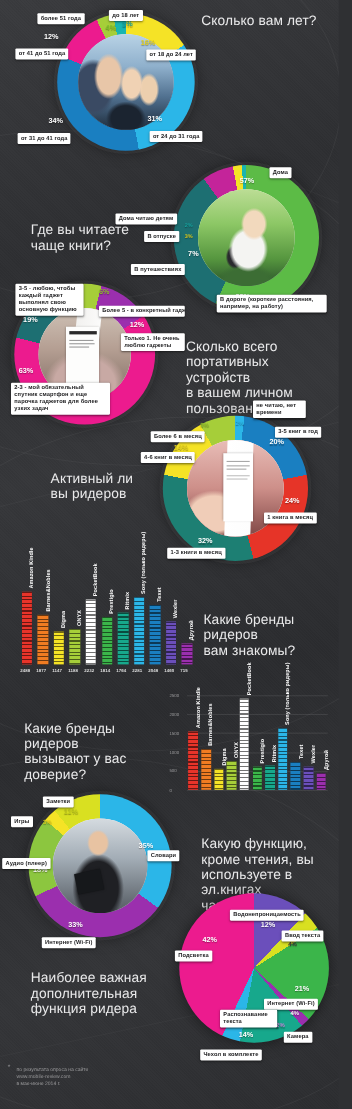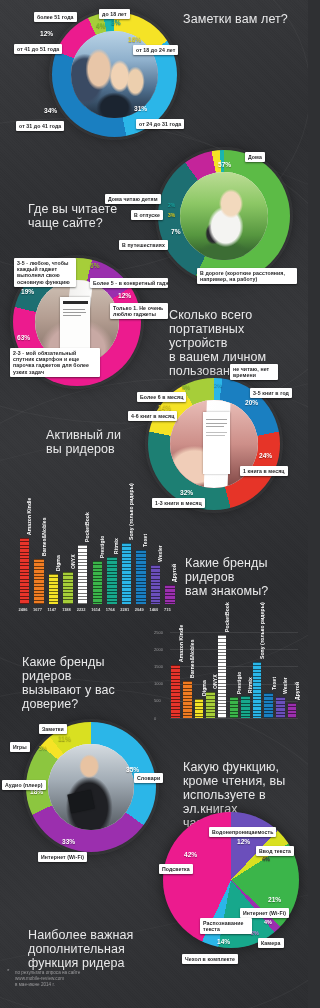--- a/index.html
+++ b/index.html
@@ -61,7 +61,7 @@
   <div class="diag" style="left:0px;top:960px;transform:rotate(-12deg);"></div>
 
   <div class="section">
-    <div class="qtitle" style="left:183px;top:12px;width:120px;">Заметки вам лет?</div>
+    <div class="qtitle" style="left:183px;top:12px;width:120px;">Сколько вам лет?</div>
 
     <div class="chart" style="left:52px;top:12px;width:125px;height:125px;
       background:conic-gradient(

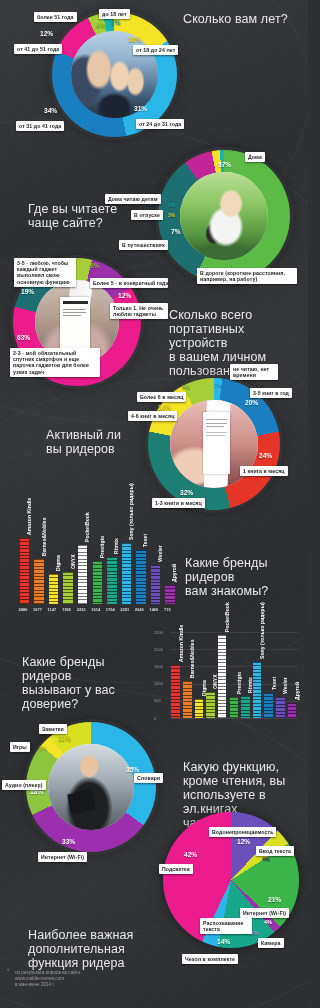--- a/index.html
+++ b/index.html
@@ -106,7 +106,7 @@
 
   <div class="section">
     <div class="qtitle" style="left:28px;top:202px;width:110px;white-space:pre-line;">Где вы читаете
-чаще сайте?</div>
+чаще книги?</div>
 
     <div class="chart" style="left:158px;top:150px;width:132px;height:132px;
       background:conic-gradient(

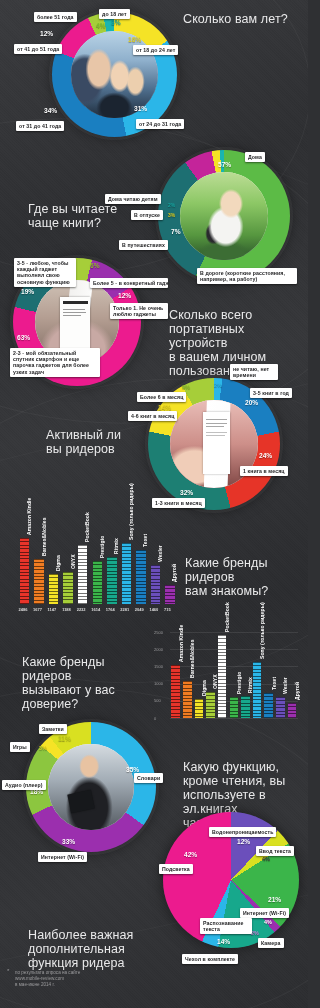--- a/index.html
+++ b/index.html
@@ -362,7 +362,7 @@
   </div>
 
   <div class="section">
-    <div class="qtitle" style="left:28px;top:928px;width:120px;white-space:pre-line;">Наиболее важная
+    <div class="qtitle" style="left:28px;top:882px;width:120px;white-space:pre-line;">Наиболее важная
 дополнительная
 функция ридера</div>
 

